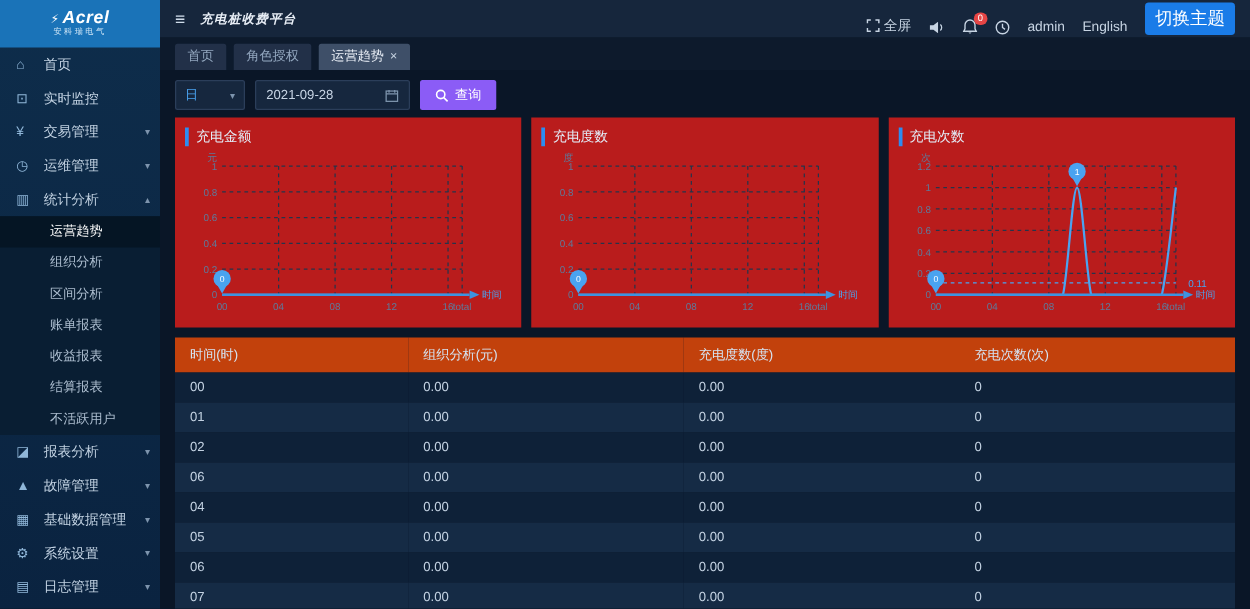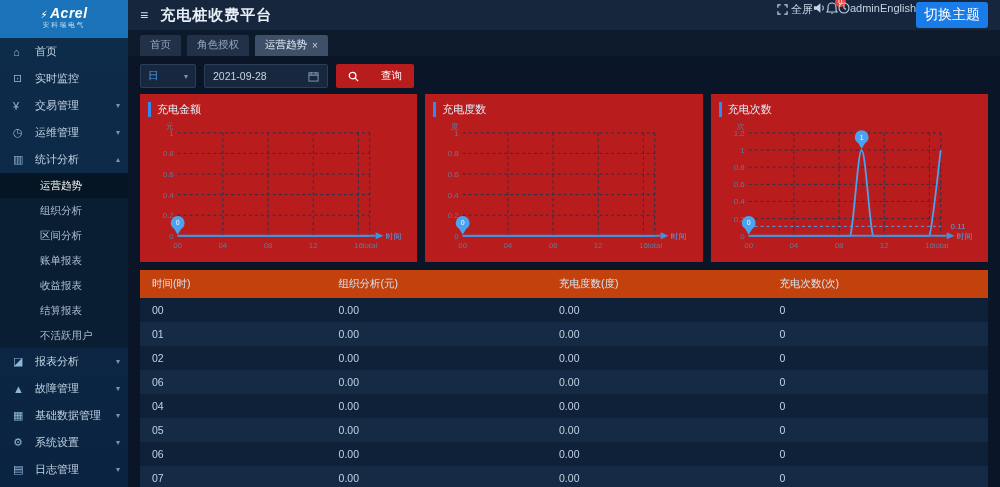--- a/index.html
+++ b/index.html
@@ -28,7 +28,7 @@
   .appbar { height:30px; background:#16263c; display:flex; align-items:center;
     padding:0 12px; color:#e8eef6; }
   .burger { font-size:14px; color:#cfdcea; margin-right:12px; cursor:pointer; }
-  .title { font-size:15px; font-weight:bold; letter-spacing:1px; }
+  .title { font-size:10px; font-weight:bold; letter-spacing:1px;font-style:italic; }
   .appbar-right { margin-left:auto; display:flex; align-items:flex-start; font-size:11px; color:#c7d4e3; }
   .hicon { display:inline-flex; align-items:center; gap:3px; cursor:pointer; position:relative; }
   .hicon svg { display:block; }

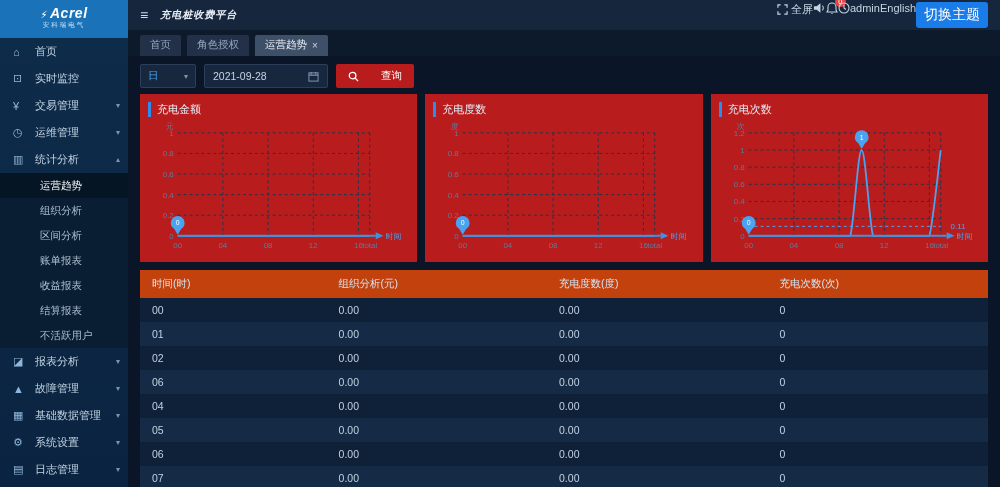--- a/index.html
+++ b/index.html
@@ -29,7 +29,7 @@
     padding:0 12px; color:#e8eef6; }
   .burger { font-size:14px; color:#cfdcea; margin-right:12px; cursor:pointer; }
   .title { font-size:10px; font-weight:bold; letter-spacing:1px;font-style:italic; }
-  .appbar-right { margin-left:auto; display:flex; align-items:flex-start; font-size:11px; color:#c7d4e3; }
+  .appbar-right { margin-left:auto; display:flex; align-items:flex-end; gap:14px; font-size:11px; color:#c7d4e3; }
   .hicon { display:inline-flex; align-items:center; gap:3px; cursor:pointer; position:relative; }
   .hicon svg { display:block; }
   .badge { position:absolute; top:-5px; right:-8px; background:#e64545; color:#fff;

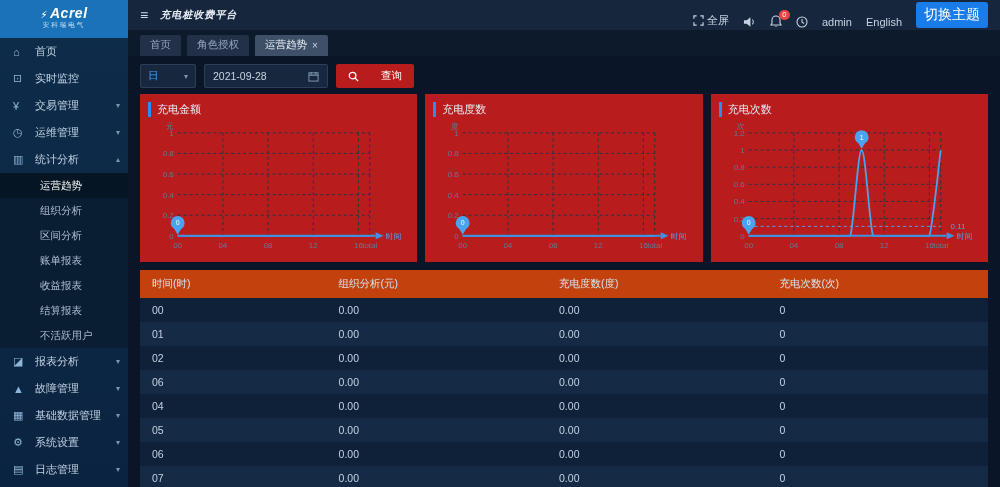--- a/index.html
+++ b/index.html
@@ -53,8 +53,8 @@
   .gran .gval { color:#4aa3f0; }
   .gran .chev { font-size:8px; color:#7d94ad; }
   .datebox { width:124px; padding:0 8px; justify-content:space-between; }
-  .query { height:24px; background:#b91c1c; border:none; border-radius:2px; color:#fff;
-    font-size:10.5px; padding:0 12px; display:flex; align-items:center; gap:22px; cursor:pointer; }
+  .query { height:24px; background:#8b5cf6; border:none; border-radius:2px; color:#fff;
+    font-size:10.5px; padding:0 12px; display:flex; align-items:center; gap:5px; cursor:pointer; }
 
   
   .charts { display:flex; gap:8px; margin:0 12px; }

